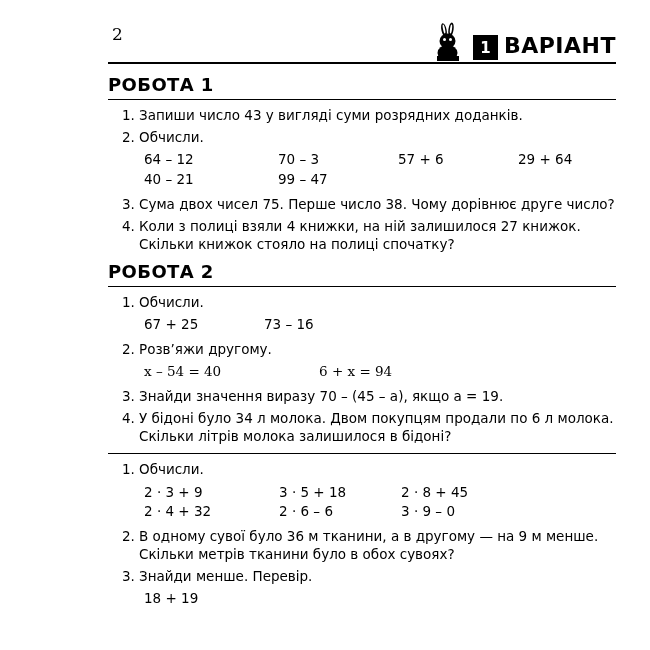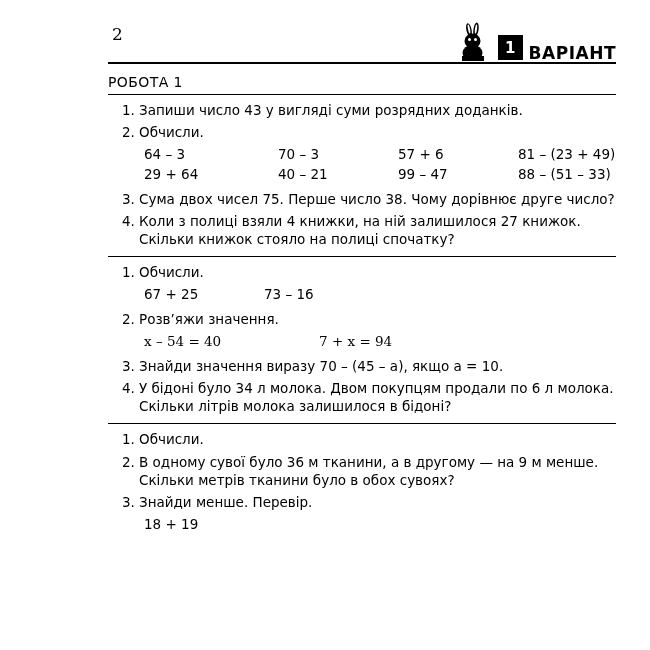--- a/index.html
+++ b/index.html
@@ -62,10 +62,11 @@
     margin-bottom: 2px;
   }
   .variant-word {
-    font-size: 17px;
+    font-size: 22px;
     font-weight: bold;
     letter-spacing: 0.5px;
     line-height: 1;
+    margin-bottom: 5px;
   }
   .header-rule {
     position: absolute;

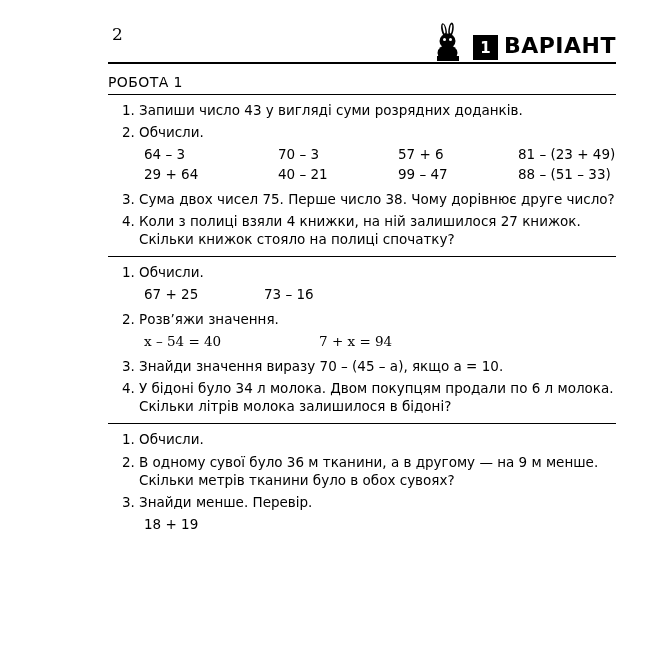--- a/index.html
+++ b/index.html
@@ -81,8 +81,8 @@
     margin-top: 8px;
   }
   .section-title {
-    font-size: 14px;
-    font-weight: normal;
+    font-size: 18px;
+    font-weight: bold;
     letter-spacing: 0.4px;
     margin: 0 0 4px 0;
   }

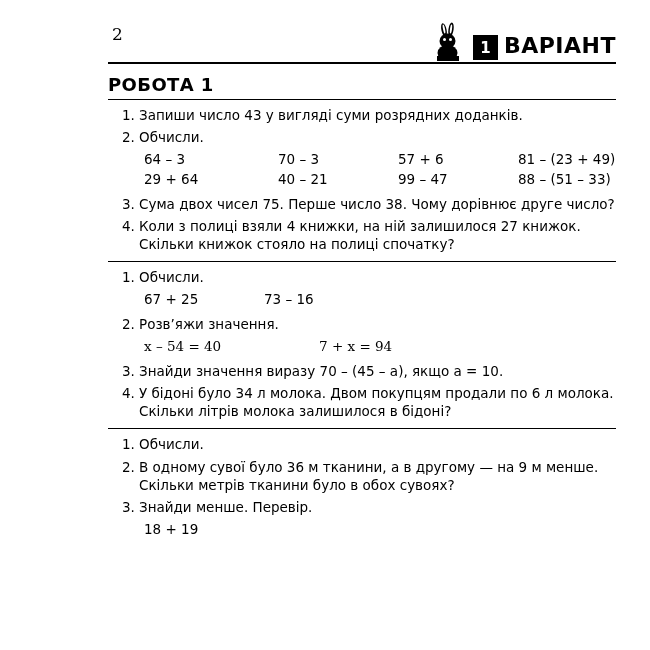--- a/index.html
+++ b/index.html
@@ -169,7 +169,7 @@
     </div>
 
     <div class="expr-grid expr-4">
-      <span class="expr-cell">64 – 3</span>
+      <span class="expr-cell">64 – 12</span>
       <span class="expr-cell">70 – 3</span>
       <span class="expr-cell">57 + 6</span>
       <span class="expr-cell">81 – (23 + 49)</span>

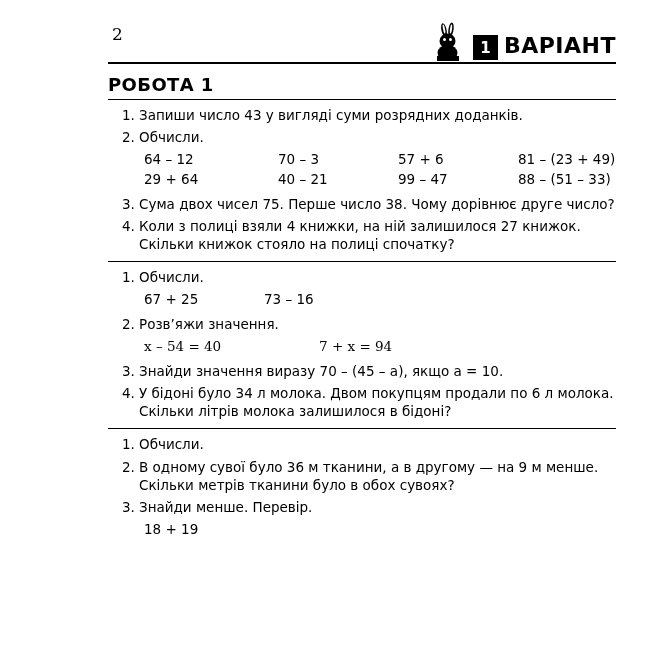--- a/index.html
+++ b/index.html
@@ -172,7 +172,6 @@
       <span class="expr-cell">64 – 12</span>
       <span class="expr-cell">70 – 3</span>
       <span class="expr-cell">57 + 6</span>
-      <span class="expr-cell">81 – (23 + 49)</span>
       <span class="expr-cell">29 + 64</span>
       <span class="expr-cell">40 – 21</span>
       <span class="expr-cell">99 – 47</span>

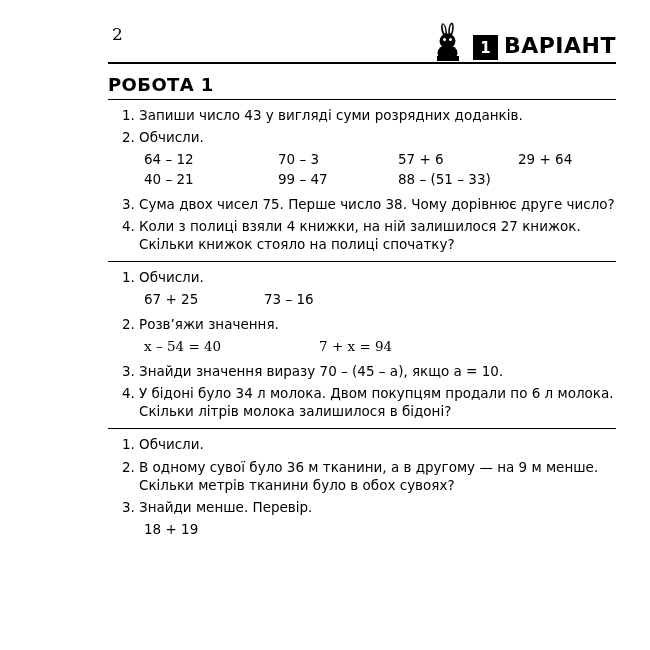--- a/index.html
+++ b/index.html
@@ -175,7 +175,6 @@
       <span class="expr-cell">29 + 64</span>
       <span class="expr-cell">40 – 21</span>
       <span class="expr-cell">99 – 47</span>
-      <span class="expr-cell">88 – (51 – 33)</span>
     </div>
 
     <div class="task">

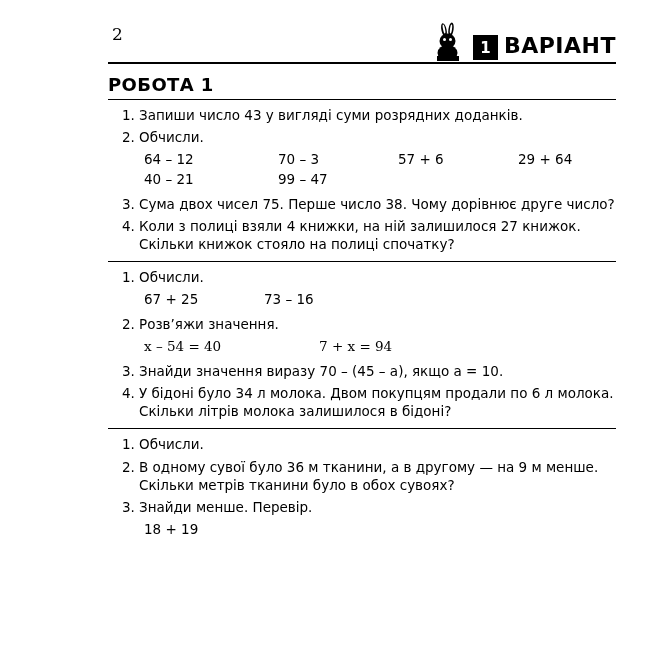--- a/index.html
+++ b/index.html
@@ -188,6 +188,7 @@
   </div>
 
   <div class="section">
+    <div class="section-title">РОБОТА 2</div>
     <div class="section-rule"></div>
 
     <div class="task">

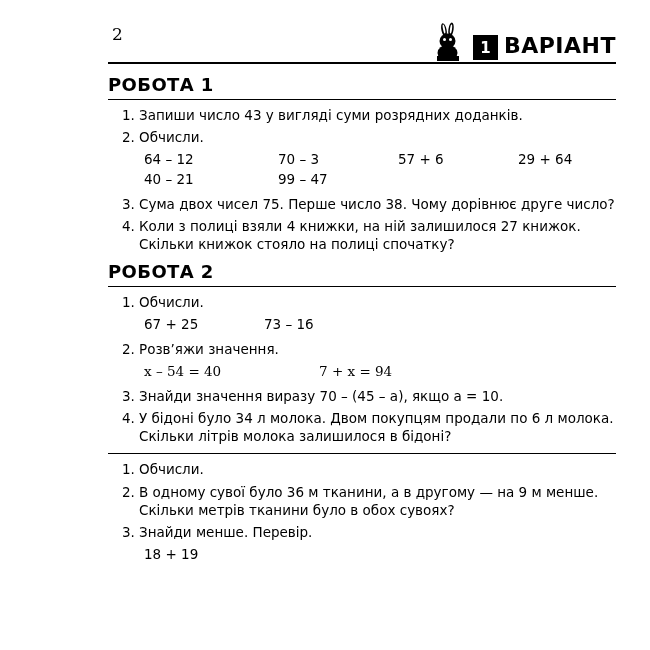--- a/index.html
+++ b/index.html
@@ -203,7 +203,7 @@
 
     <div class="task">
       <span class="task-num">2.</span>
-      <span class="task-text">Розв’яжи значення.</span>
+      <span class="task-text">Розв’яжи другому.</span>
     </div>
 
     <div class="expr-grid expr-eq">

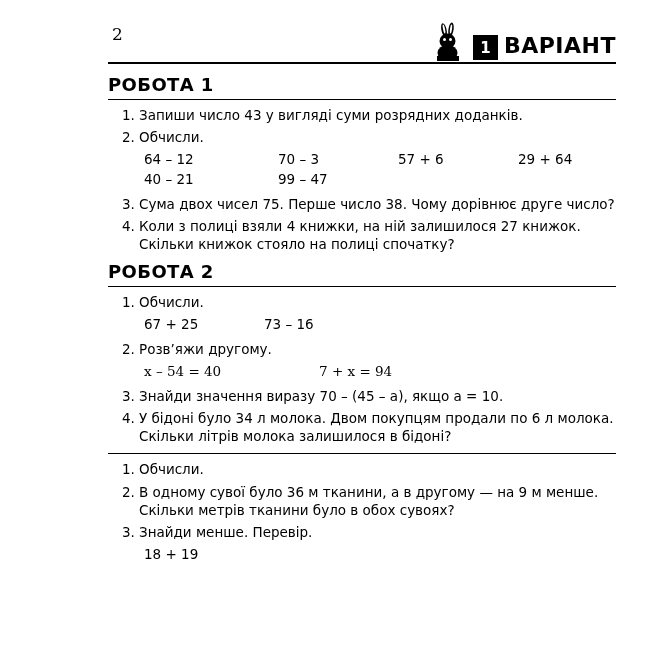--- a/index.html
+++ b/index.html
@@ -208,7 +208,7 @@
 
     <div class="expr-grid expr-eq">
       <span class="expr-cell">x – 54 = 40</span>
-      <span class="expr-cell">7 + x = 94</span>
+      <span class="expr-cell">6 + x = 94</span>
     </div>
 
     <div class="task">

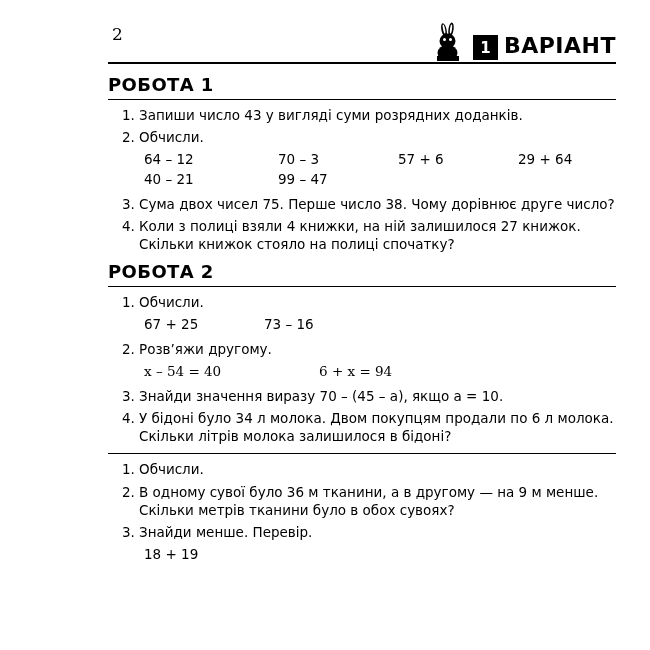--- a/index.html
+++ b/index.html
@@ -213,7 +213,7 @@
 
     <div class="task">
       <span class="task-num">3.</span>
-      <span class="task-text">Знайди значення виразу 70 – (45 – a), якщо a = 10.</span>
+      <span class="task-text">Знайди значення виразу 70 – (45 – a), якщо a = 19.</span>
     </div>
     <div class="task">
       <span class="task-num">4.</span>

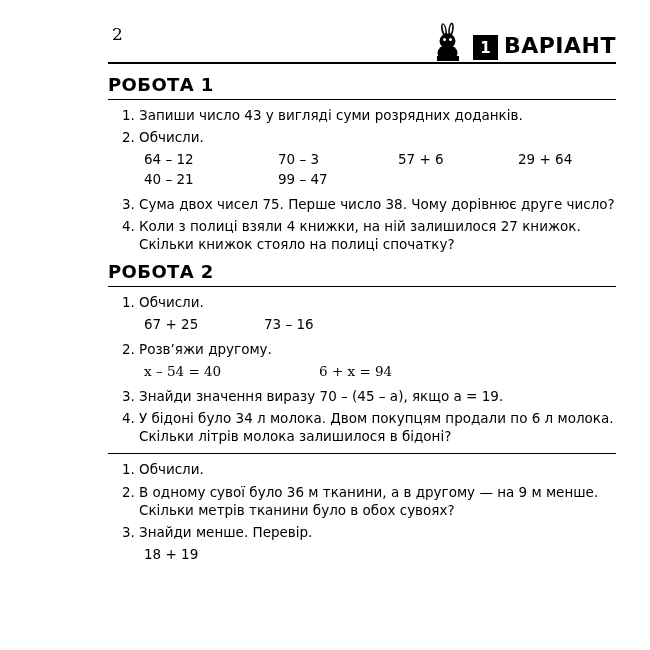--- a/index.html
+++ b/index.html
@@ -229,6 +229,14 @@
       <span class="task-text">Обчисли.</span>
     </div>
 
+    <div class="expr-grid expr-3b">
+      <span class="expr-cell">2 · 3 + 9</span>
+      <span class="expr-cell">3 · 5 + 18</span>
+      <span class="expr-cell">2 · 8 + 45</span>
+      <span class="expr-cell">2 · 4 + 32</span>
+      <span class="expr-cell">2 · 6 – 6</span>
+      <span class="expr-cell">3 · 9 – 0</span>
+    </div>
 
     <div class="task">
       <span class="task-num">2.</span>

